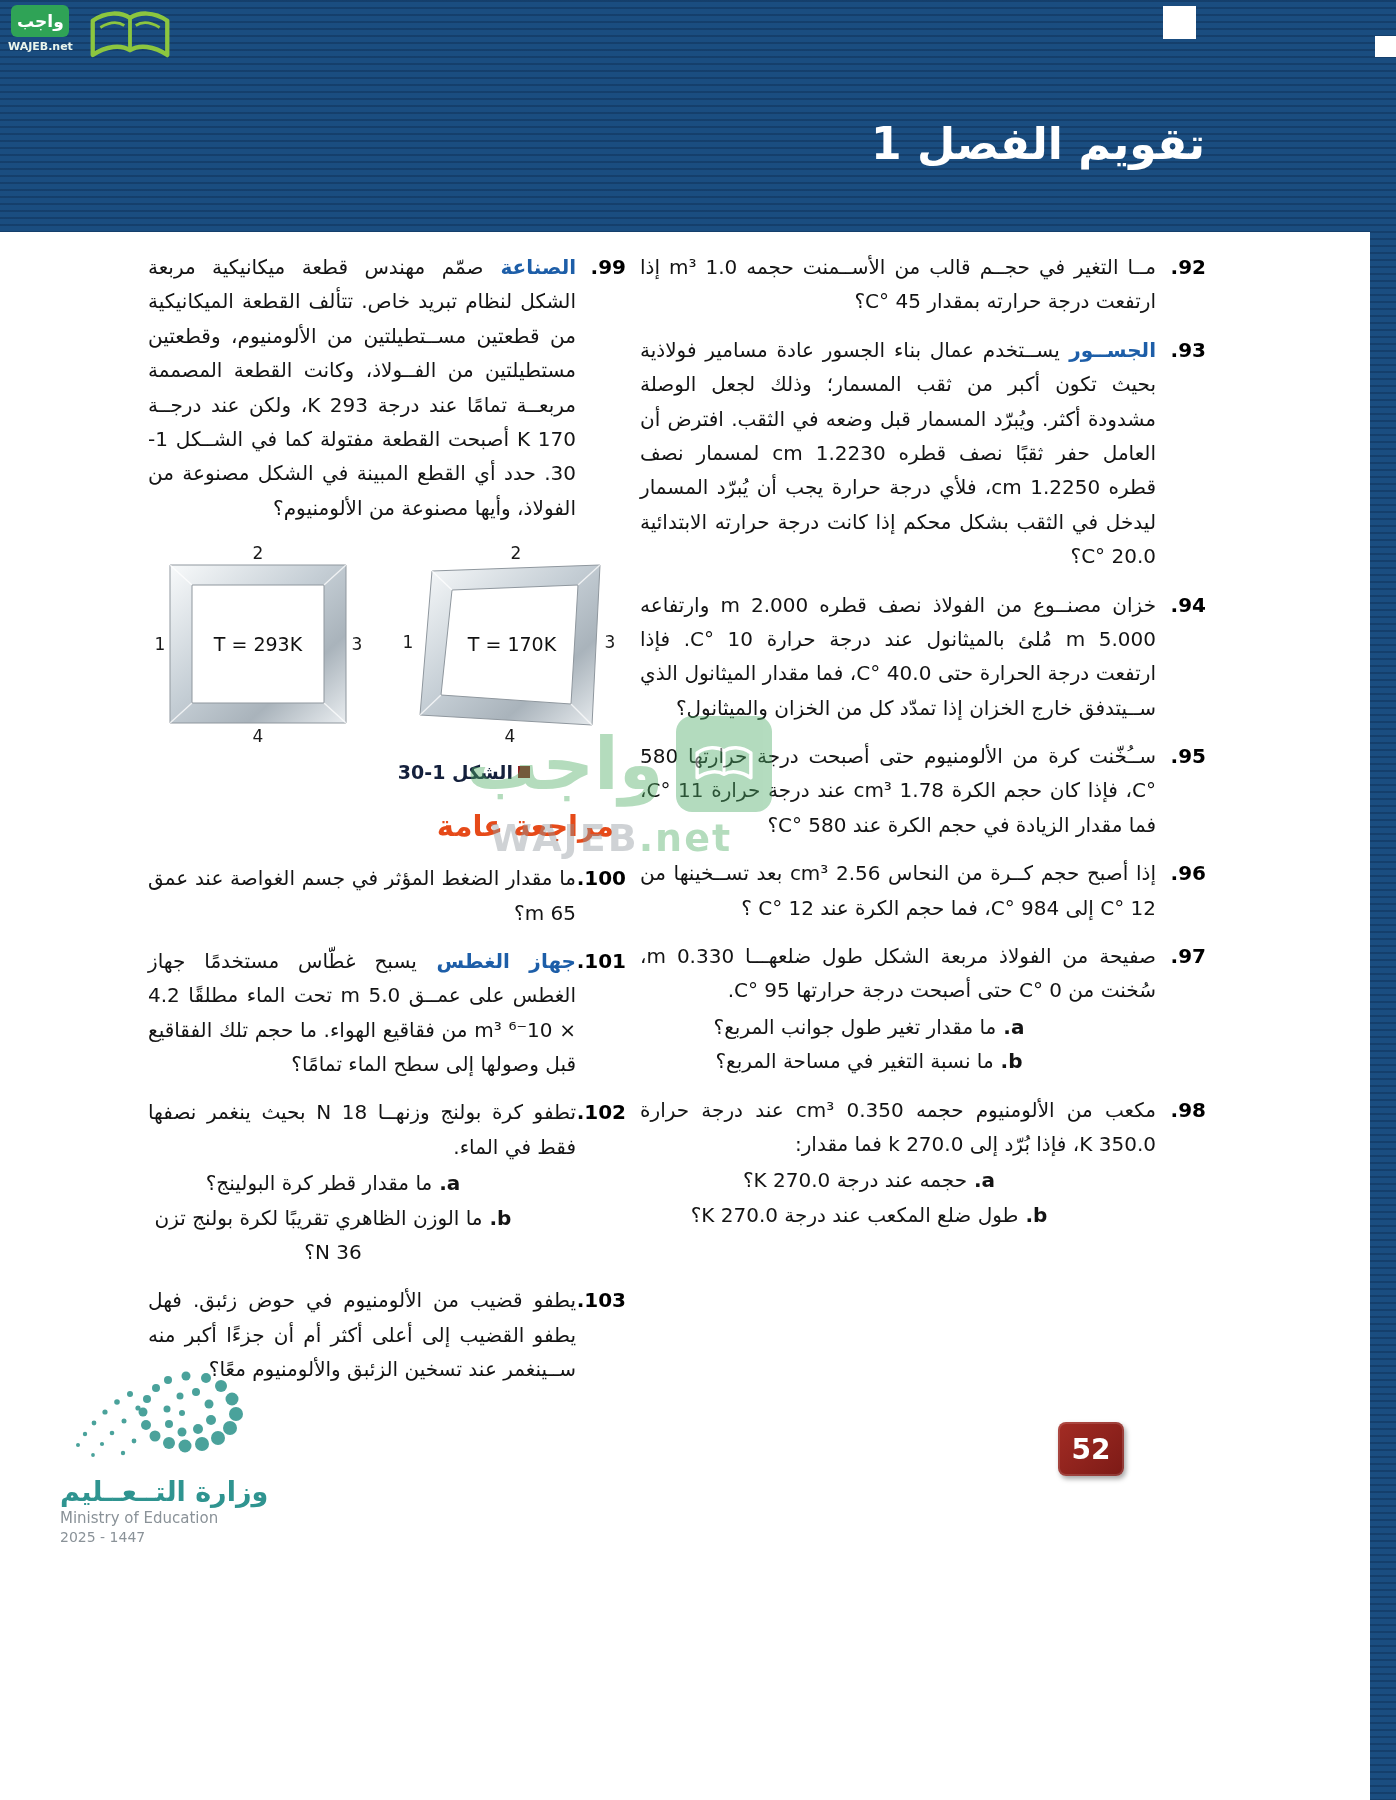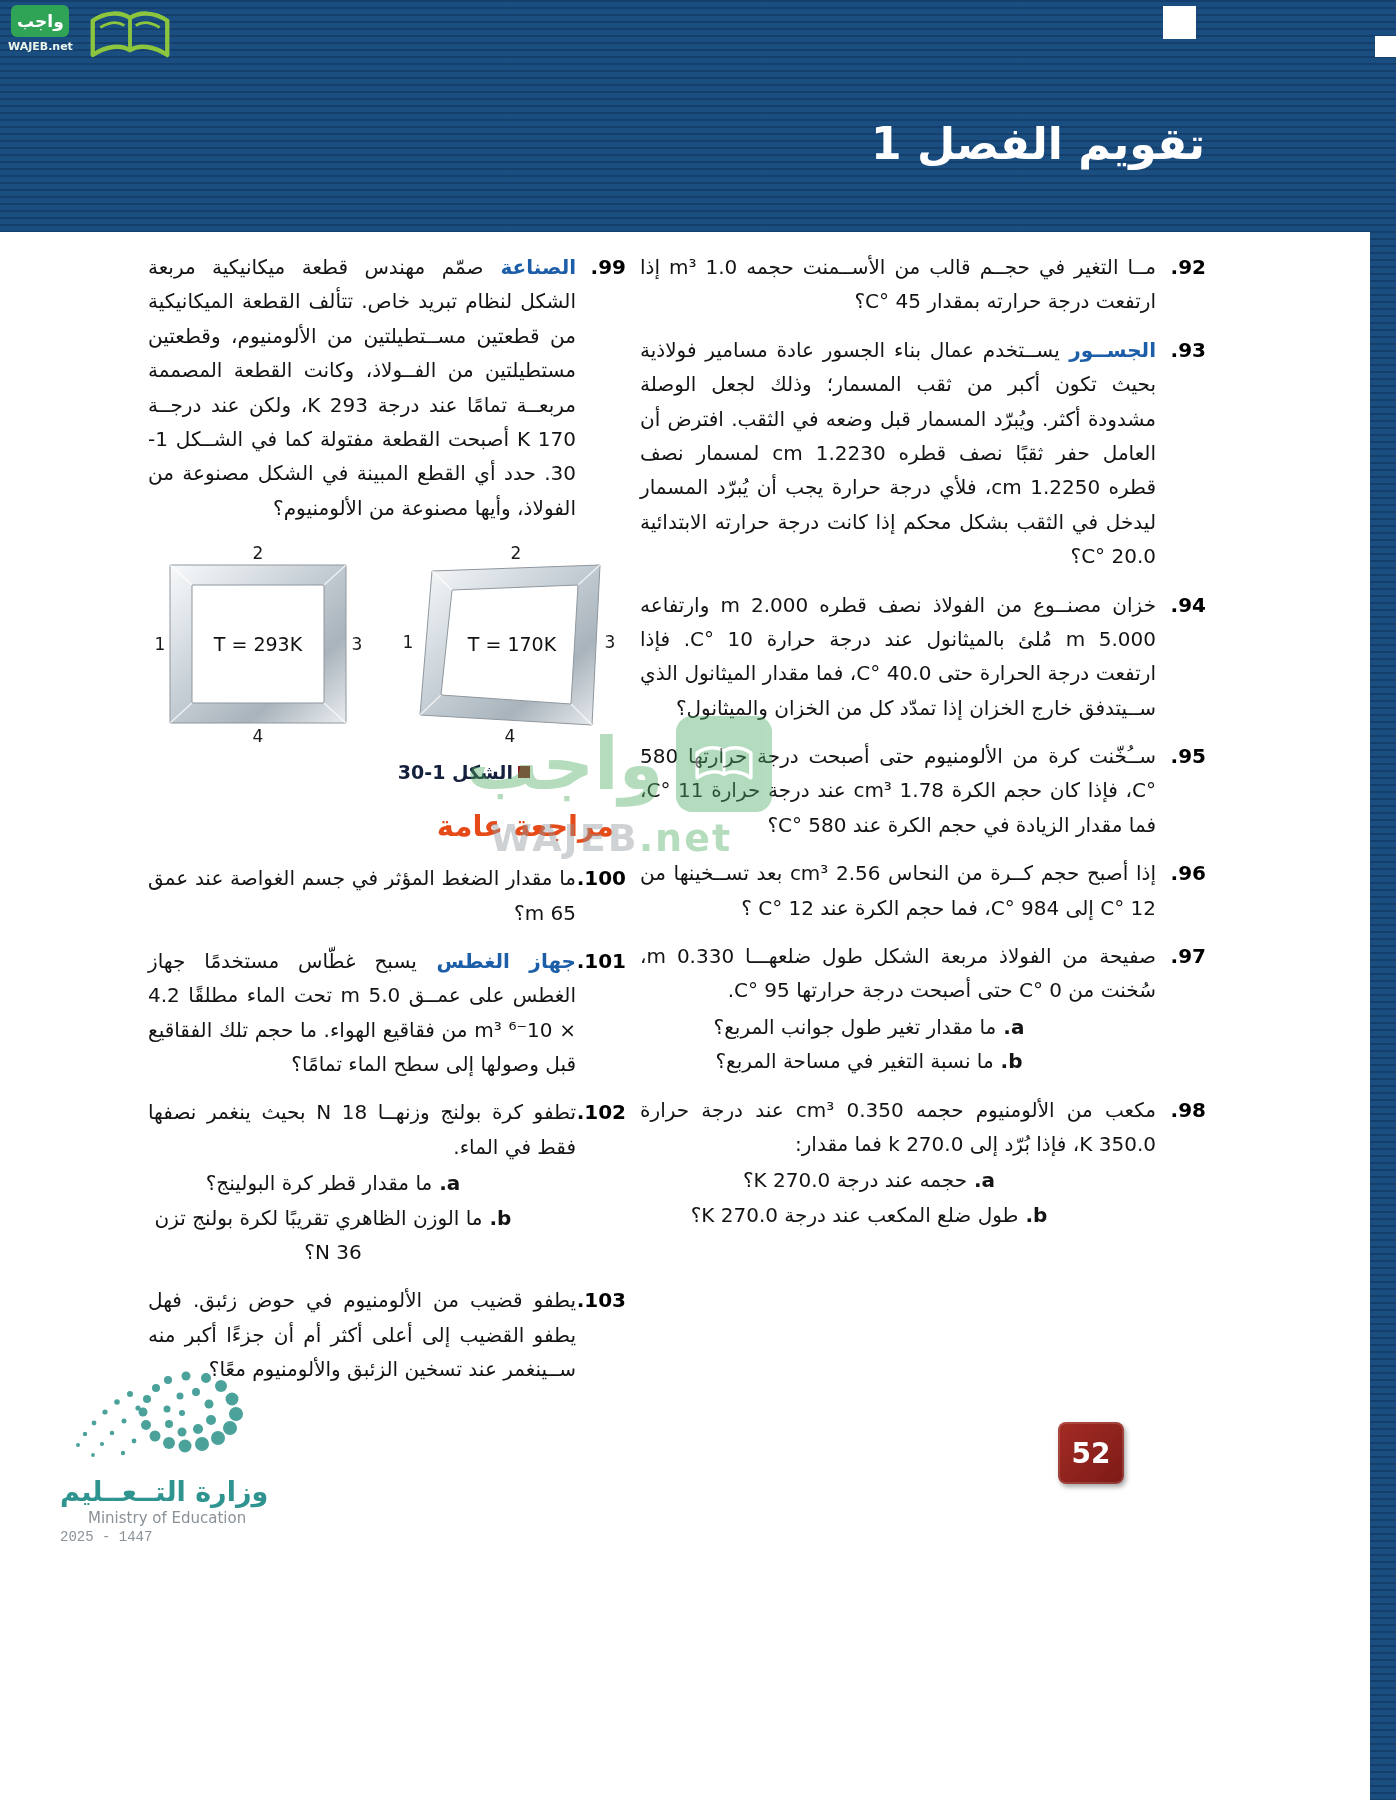--- a/index.html
+++ b/index.html
@@ -91,7 +91,7 @@
   .min-years { color:#8a9298; font-size:14px; margin-top:2px;font-family:Liberation Mono, monospace; }
 
   .page-badge {
-    position:absolute; left:1058px; top:1422px; width:66px; height:62px;
+    position:absolute; left:1058px; top:1422px; width:66px; height:54px;
     background:linear-gradient(135deg,#a32c24 0%,#7c1a16 100%);
     border-radius:8px; color:#fff; font-size:28px; font-weight:bold;
     display:flex; align-items:center; justify-content:center;

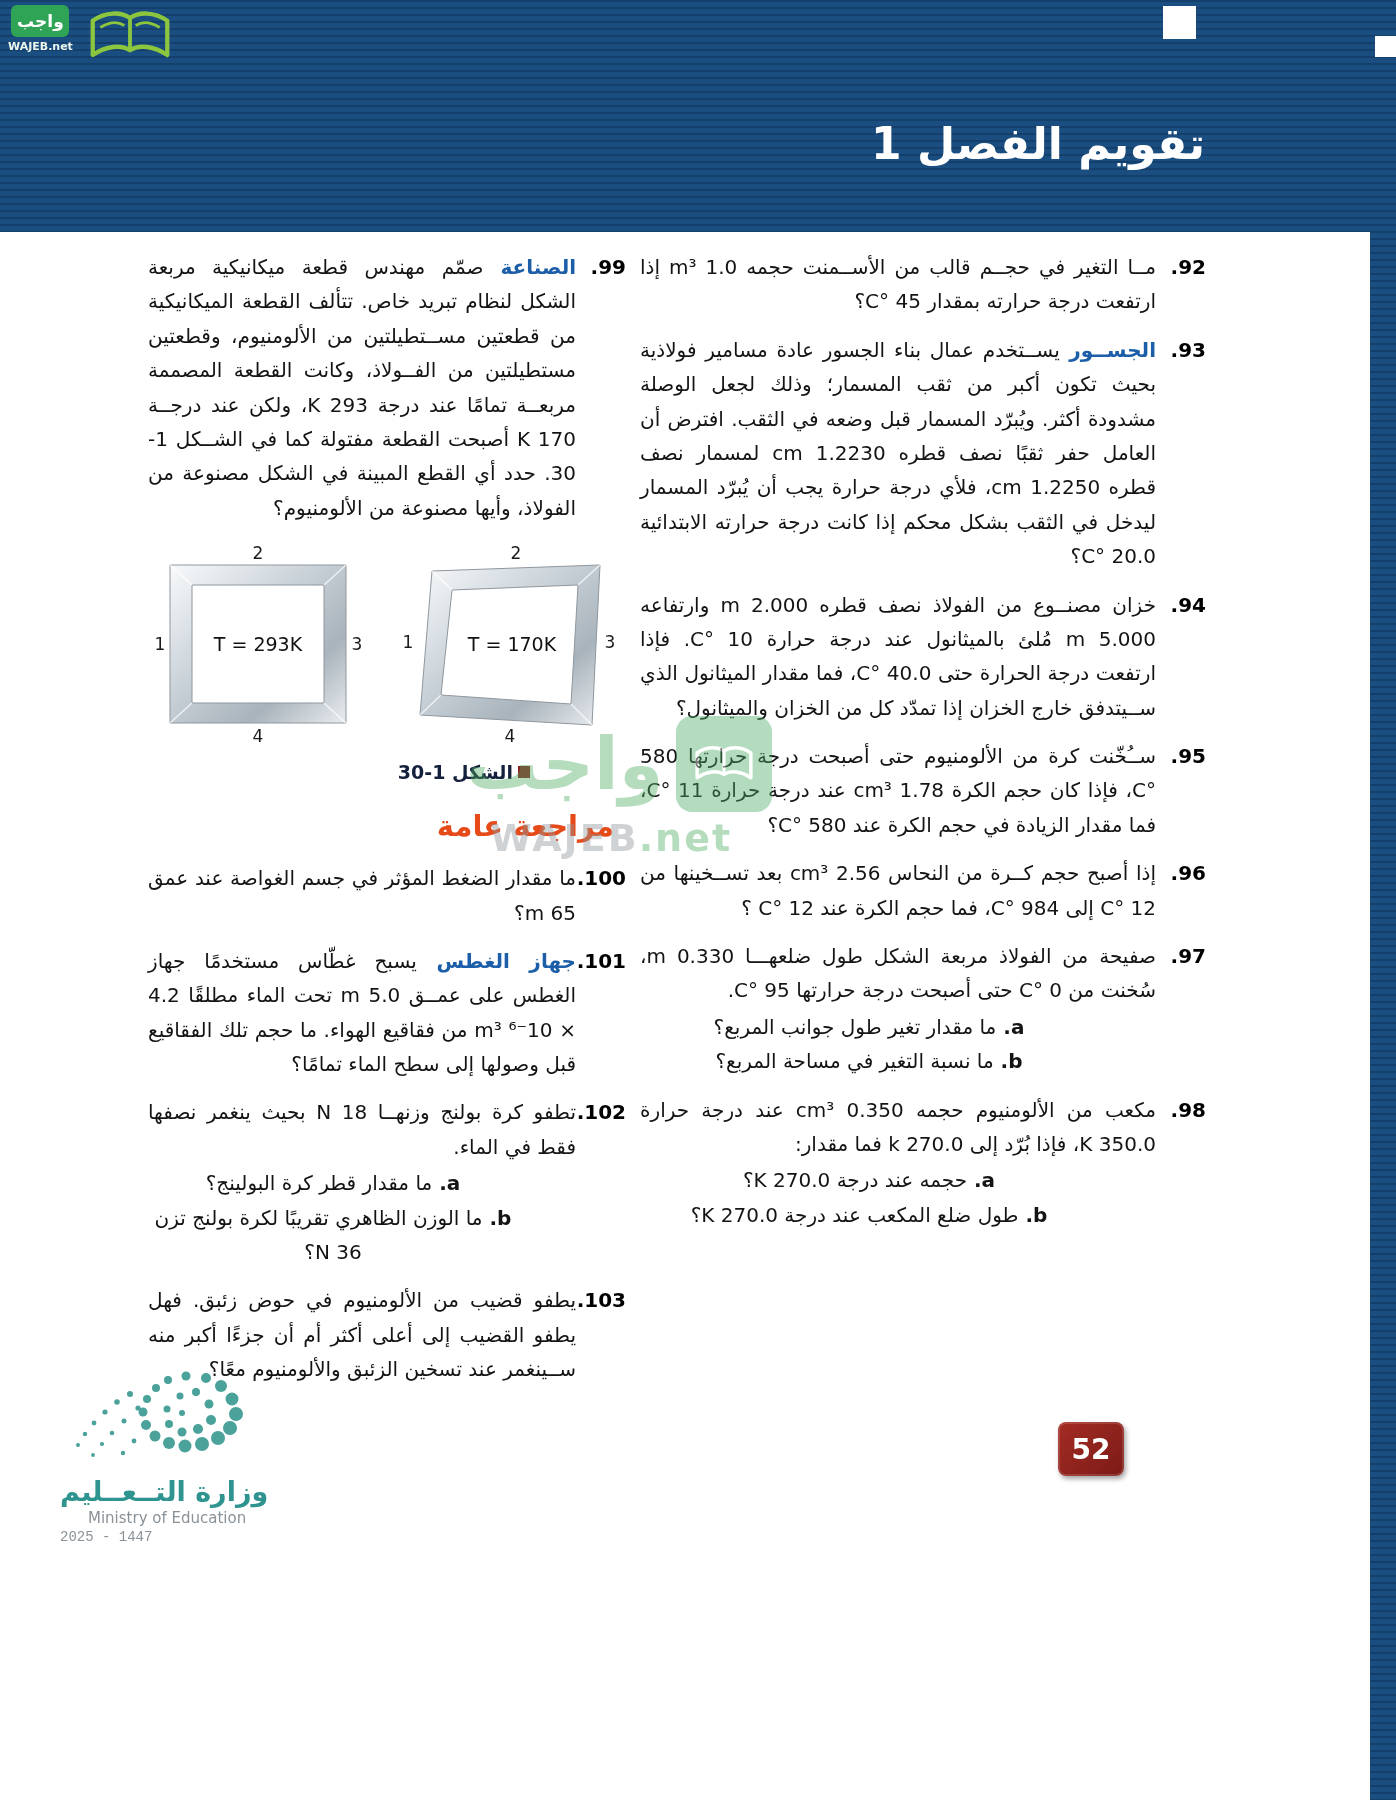--- a/index.html
+++ b/index.html
@@ -87,7 +87,7 @@
   
   .ministry { position:absolute; left:60px; top:1366px; width:230px; }
   .min-ar  { color:#2f9490; font-size:27px; font-weight:bold; direction:rtl; text-align:left; margin-top:6px; }
-  .min-en  { color:#8a9298; font-size:15px; margin-top:2px;margin-left:28px; }
+  .min-en  { color:#8a9298; font-size:15px; margin-top:2px; }
   .min-years { color:#8a9298; font-size:14px; margin-top:2px;font-family:Liberation Mono, monospace; }
 
   .page-badge {

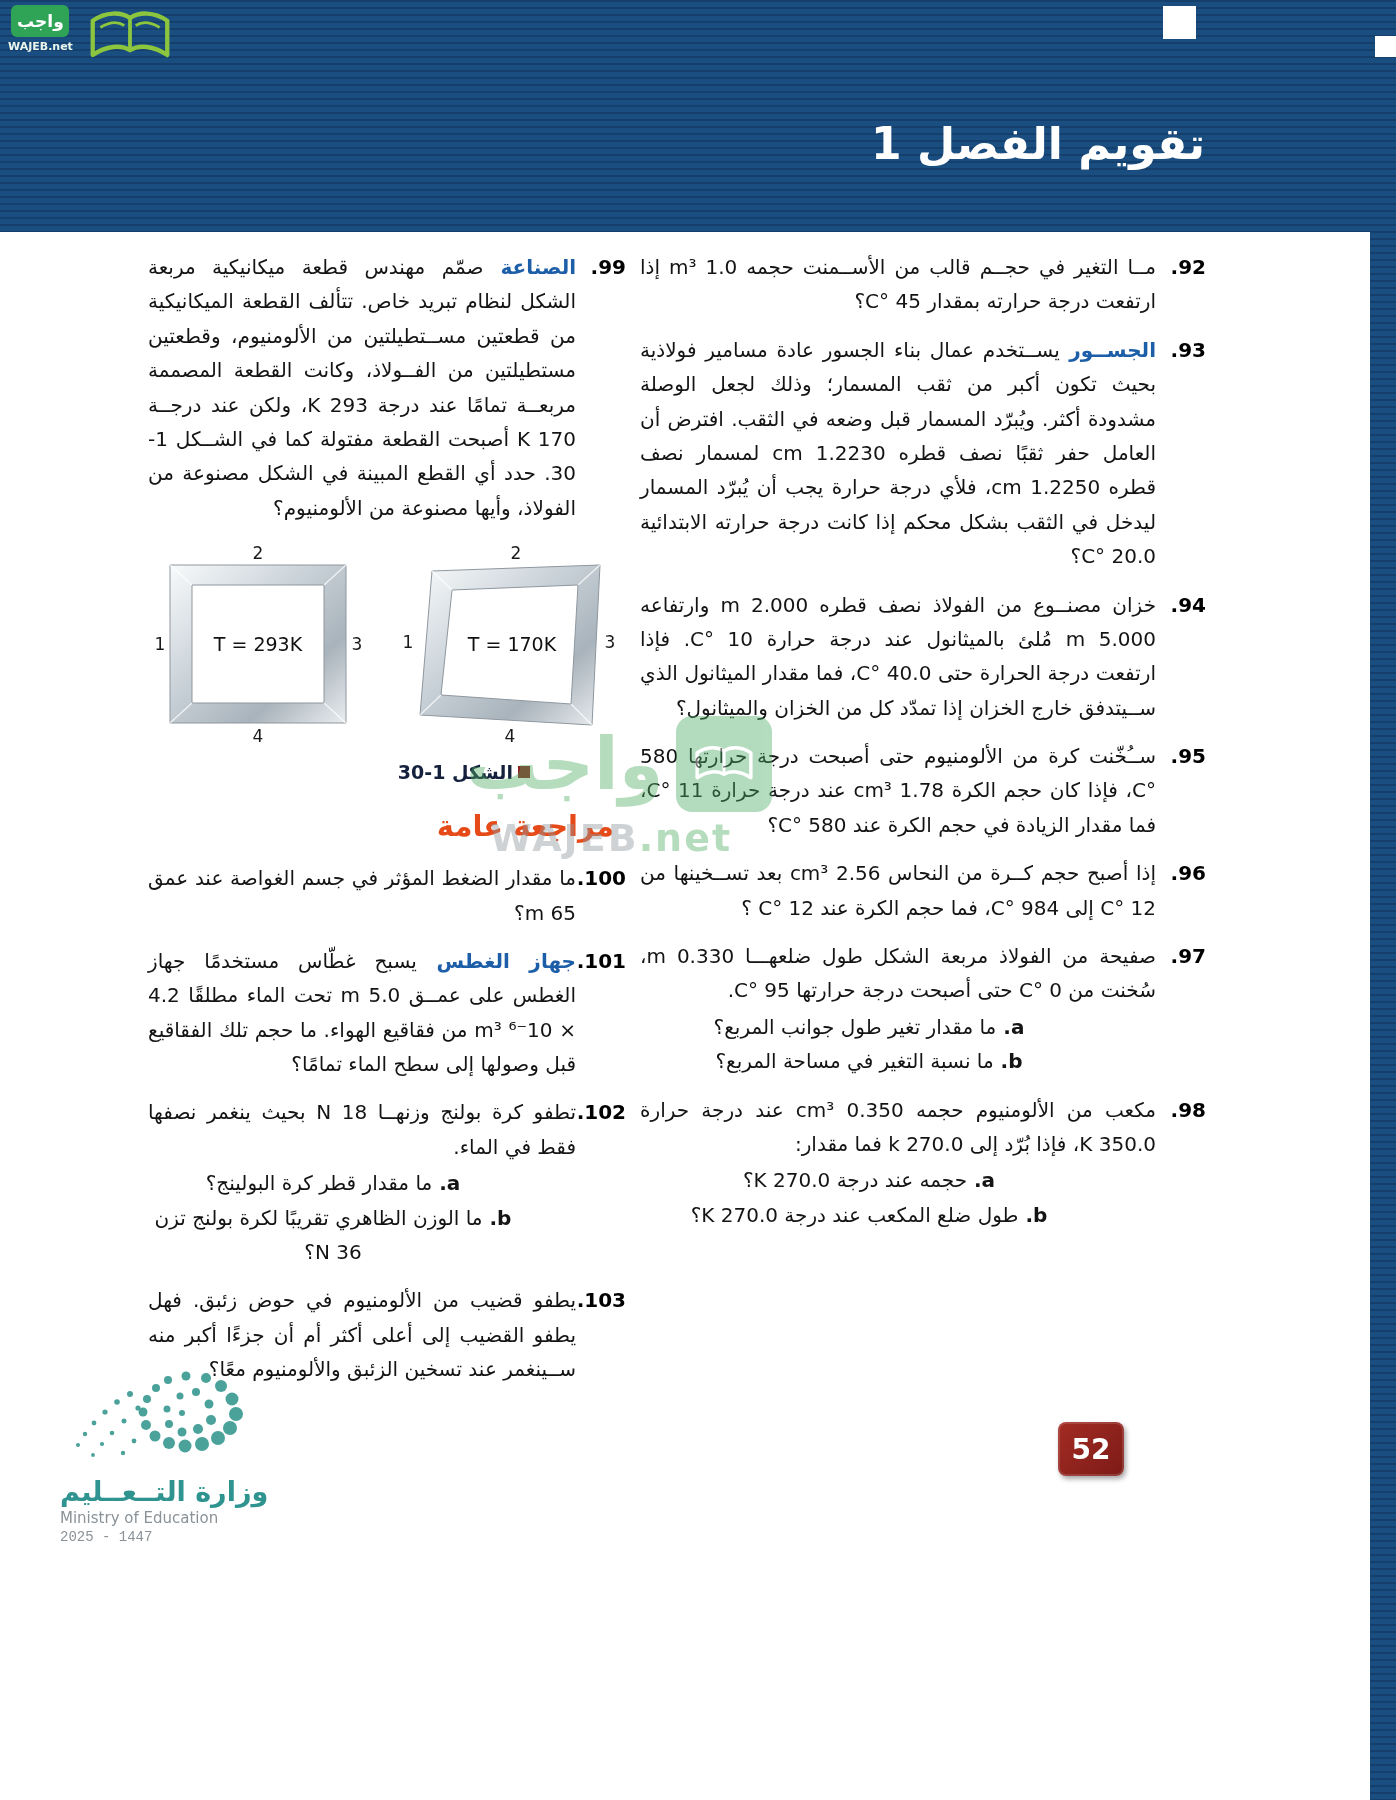--- a/index.html
+++ b/index.html
@@ -88,7 +88,7 @@
   .ministry { position:absolute; left:60px; top:1366px; width:230px; }
   .min-ar  { color:#2f9490; font-size:27px; font-weight:bold; direction:rtl; text-align:left; margin-top:6px; }
   .min-en  { color:#8a9298; font-size:15px; margin-top:2px; }
-  .min-years { color:#8a9298; font-size:14px; margin-top:2px;font-family:Liberation Mono, monospace; }
+  .min-years { color:#8a9298; font-size:14px; margin-top:2px; }
 
   .page-badge {
     position:absolute; left:1058px; top:1422px; width:66px; height:54px;

